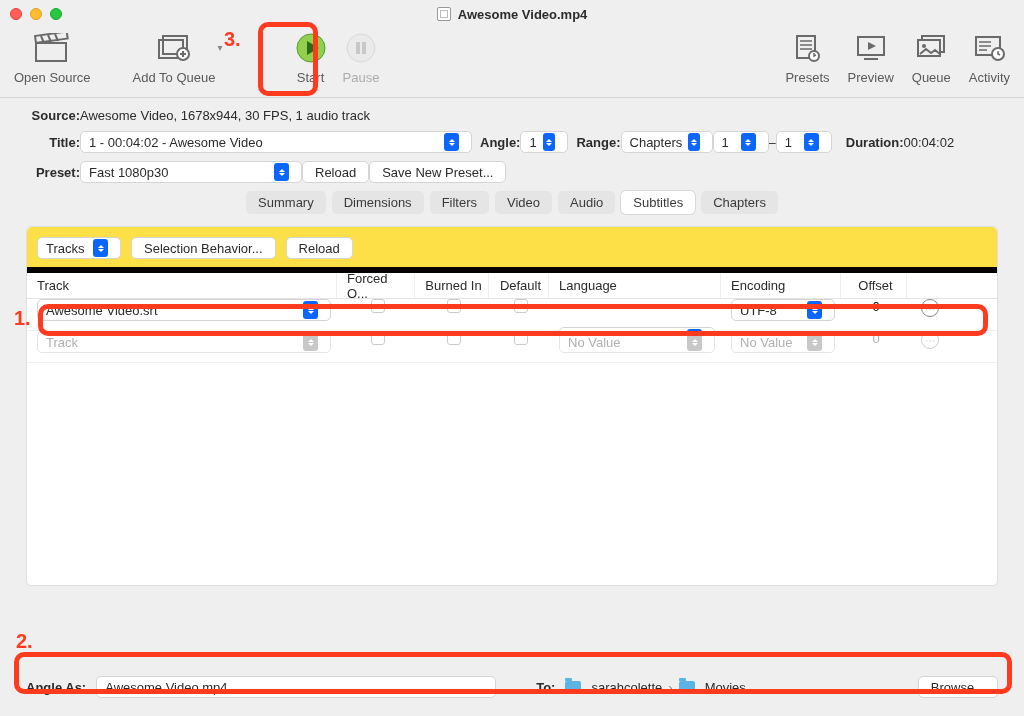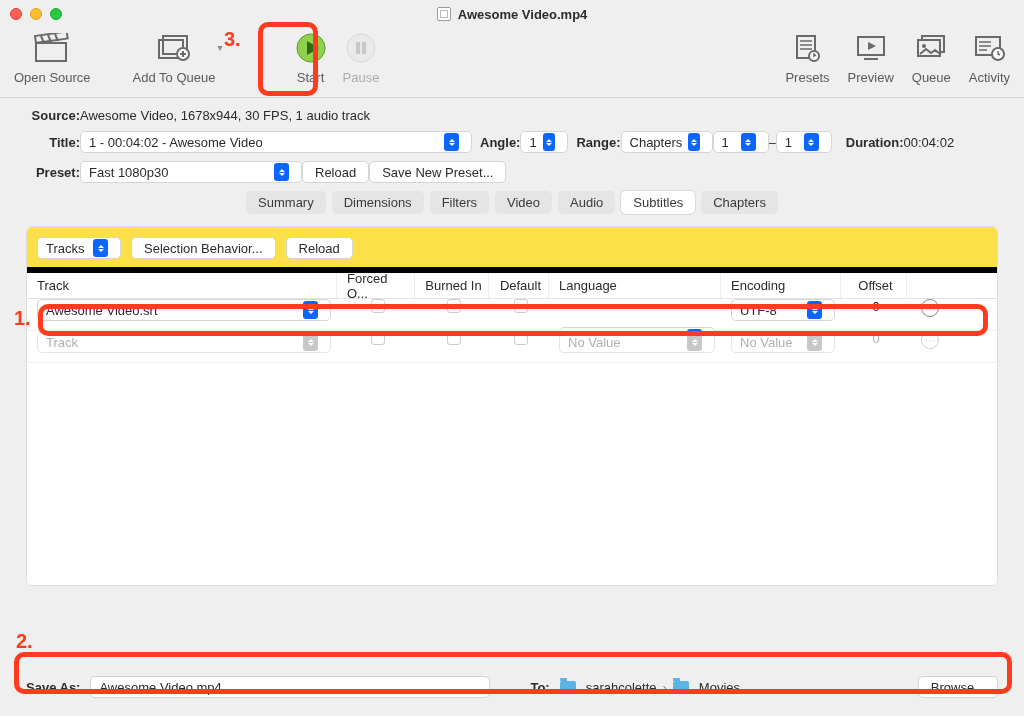--- a/index.html
+++ b/index.html
@@ -357,7 +357,7 @@
 
 <div class="bottom">
   <div class="bottom-row">
-    <span class="lbl-sm">Save As:</span>
+    <span class="lbl-sm">Angle As:</span>
     <div class="txtin">
         <span>Awesome Video.mp4</span>
       </div>

